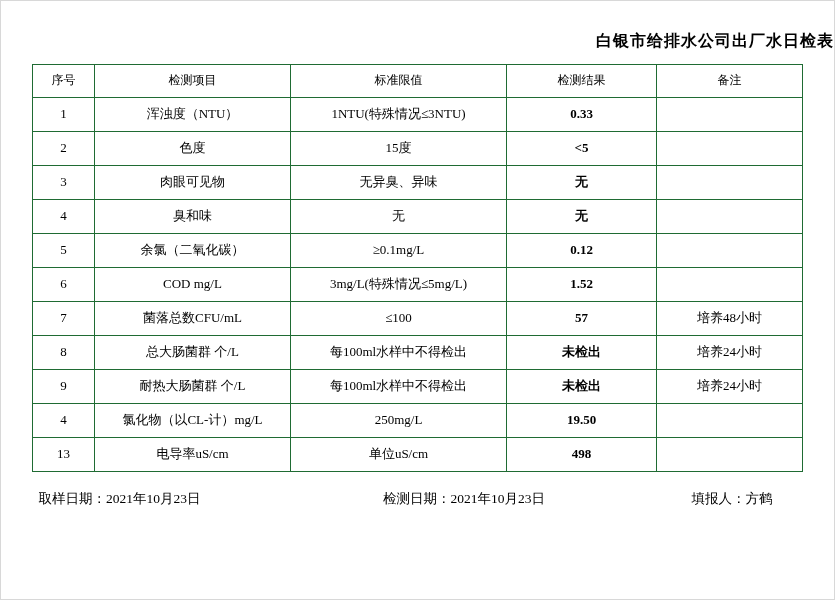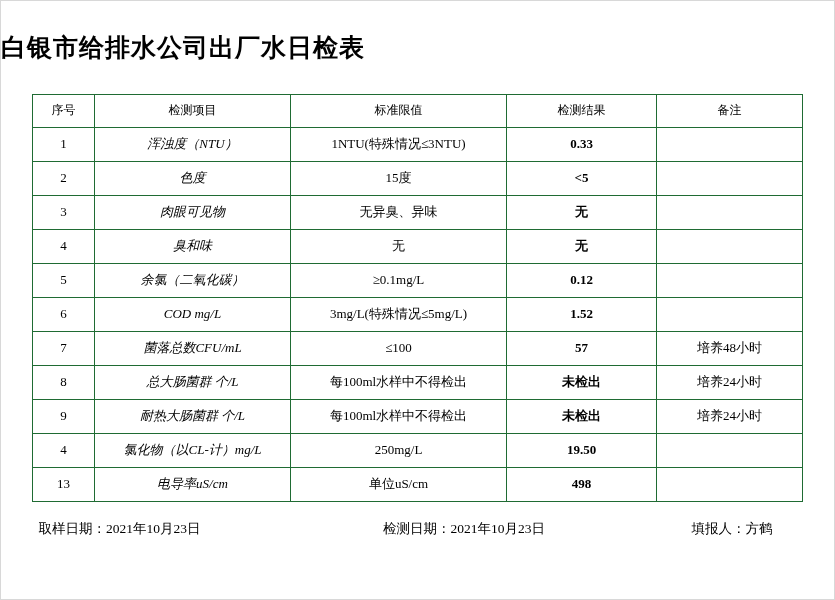--- a/index.html
+++ b/index.html
@@ -22,13 +22,13 @@
     border: 1px solid #d8d8d8;
   }
   .doc-title {
-    text-align: left;
-    font-size: 25px;
+    text-align: right;
+    font-size: 16px;
     font-weight: bold;
     font-family: "Liberation Serif", serif;
     letter-spacing: 1px;
     margin-top: 30px;
-    margin-bottom: 30px;
+    margin-bottom: 12px;
   }
   table.report {
     border-collapse: collapse;

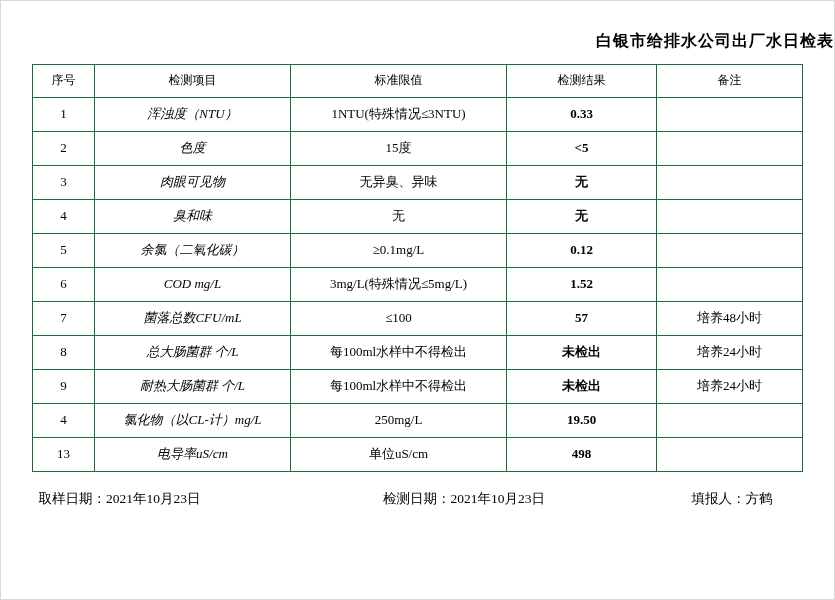--- a/index.html
+++ b/index.html
@@ -57,7 +57,7 @@
   col.c-res   { width: 150px; }
   col.c-note  { width: 146px; }
 
-  .cell-item { font-size: 13px; font-style: italic; }
+  .cell-item { font-size: 13px; }
   .cell-limit { font-size: 12.5px; margin-top: 36px; }
   .cell-res { font-size: 13px; font-weight: bold; }
   .cell-note { font-size: 13px; }

